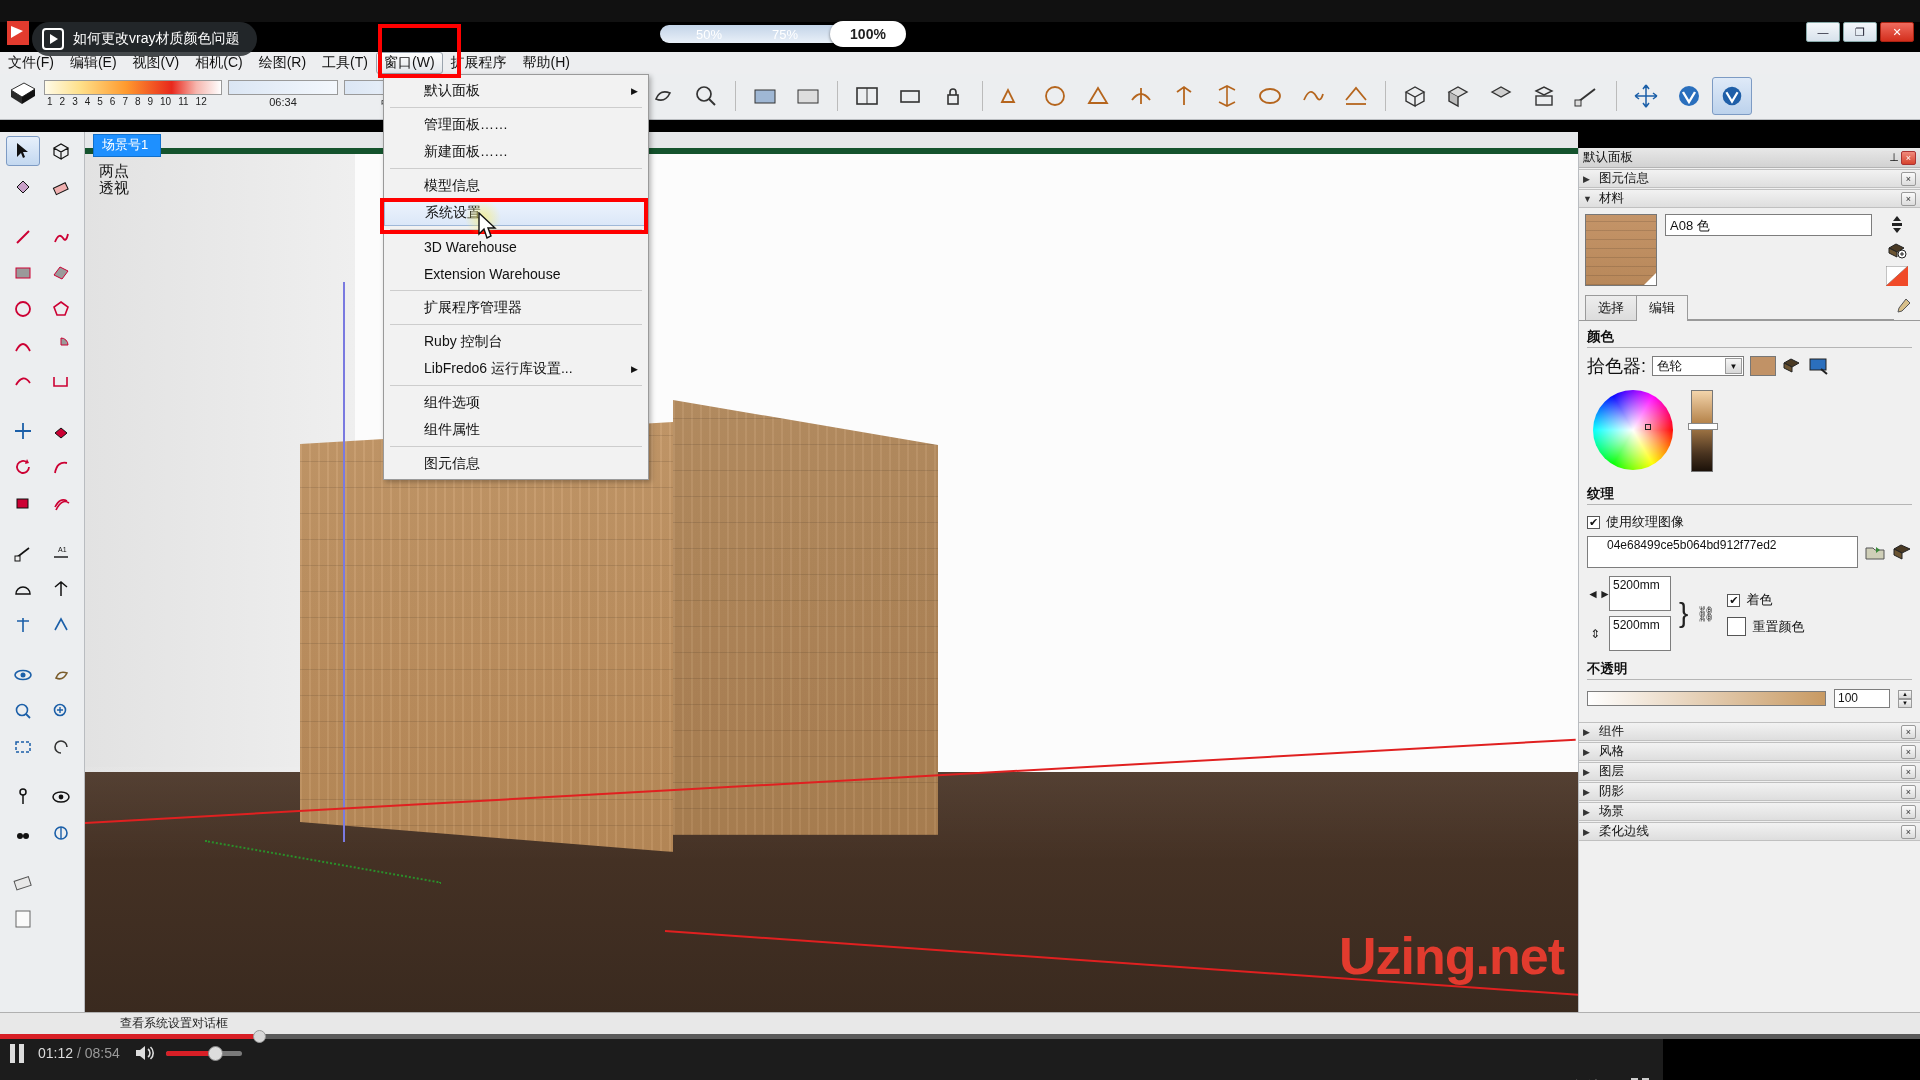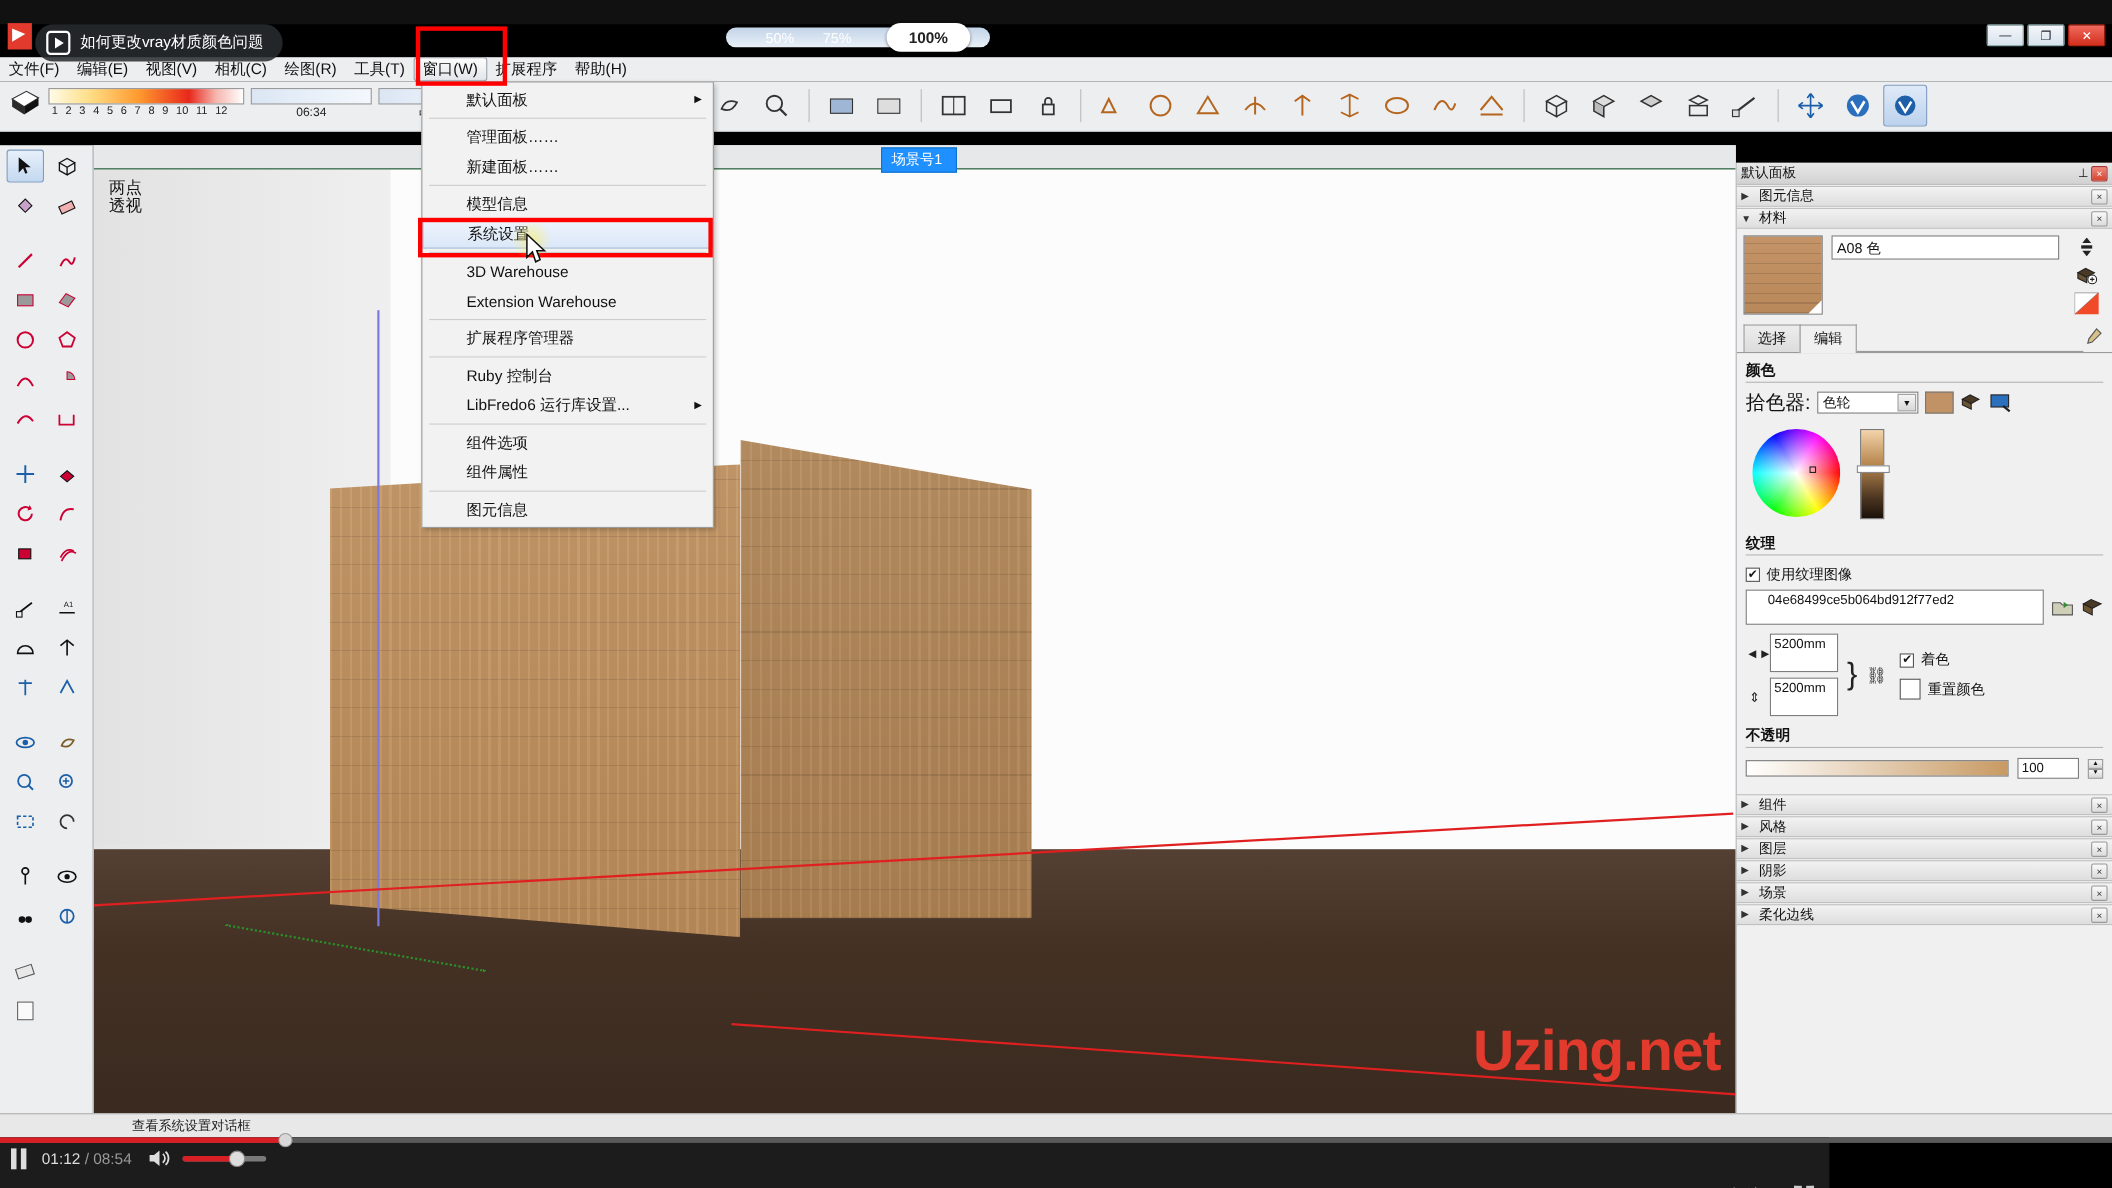--- a/index.html
+++ b/index.html
@@ -49,7 +49,7 @@
     position: relative; color: #fff; font-size: 13px; z-index: 2;
   }
   .speed-lbl.p50 { margin-left: 36px; }
-  .speed-lbl.p75 { margin-left: 26px; }
+  .speed-lbl.p75 { margin-left: 50px; }
   .speed-pill {
     position: relative; margin-left: 32px; z-index: 3;
     background: #fff; color: #222; font-size: 14px; font-weight: bold;

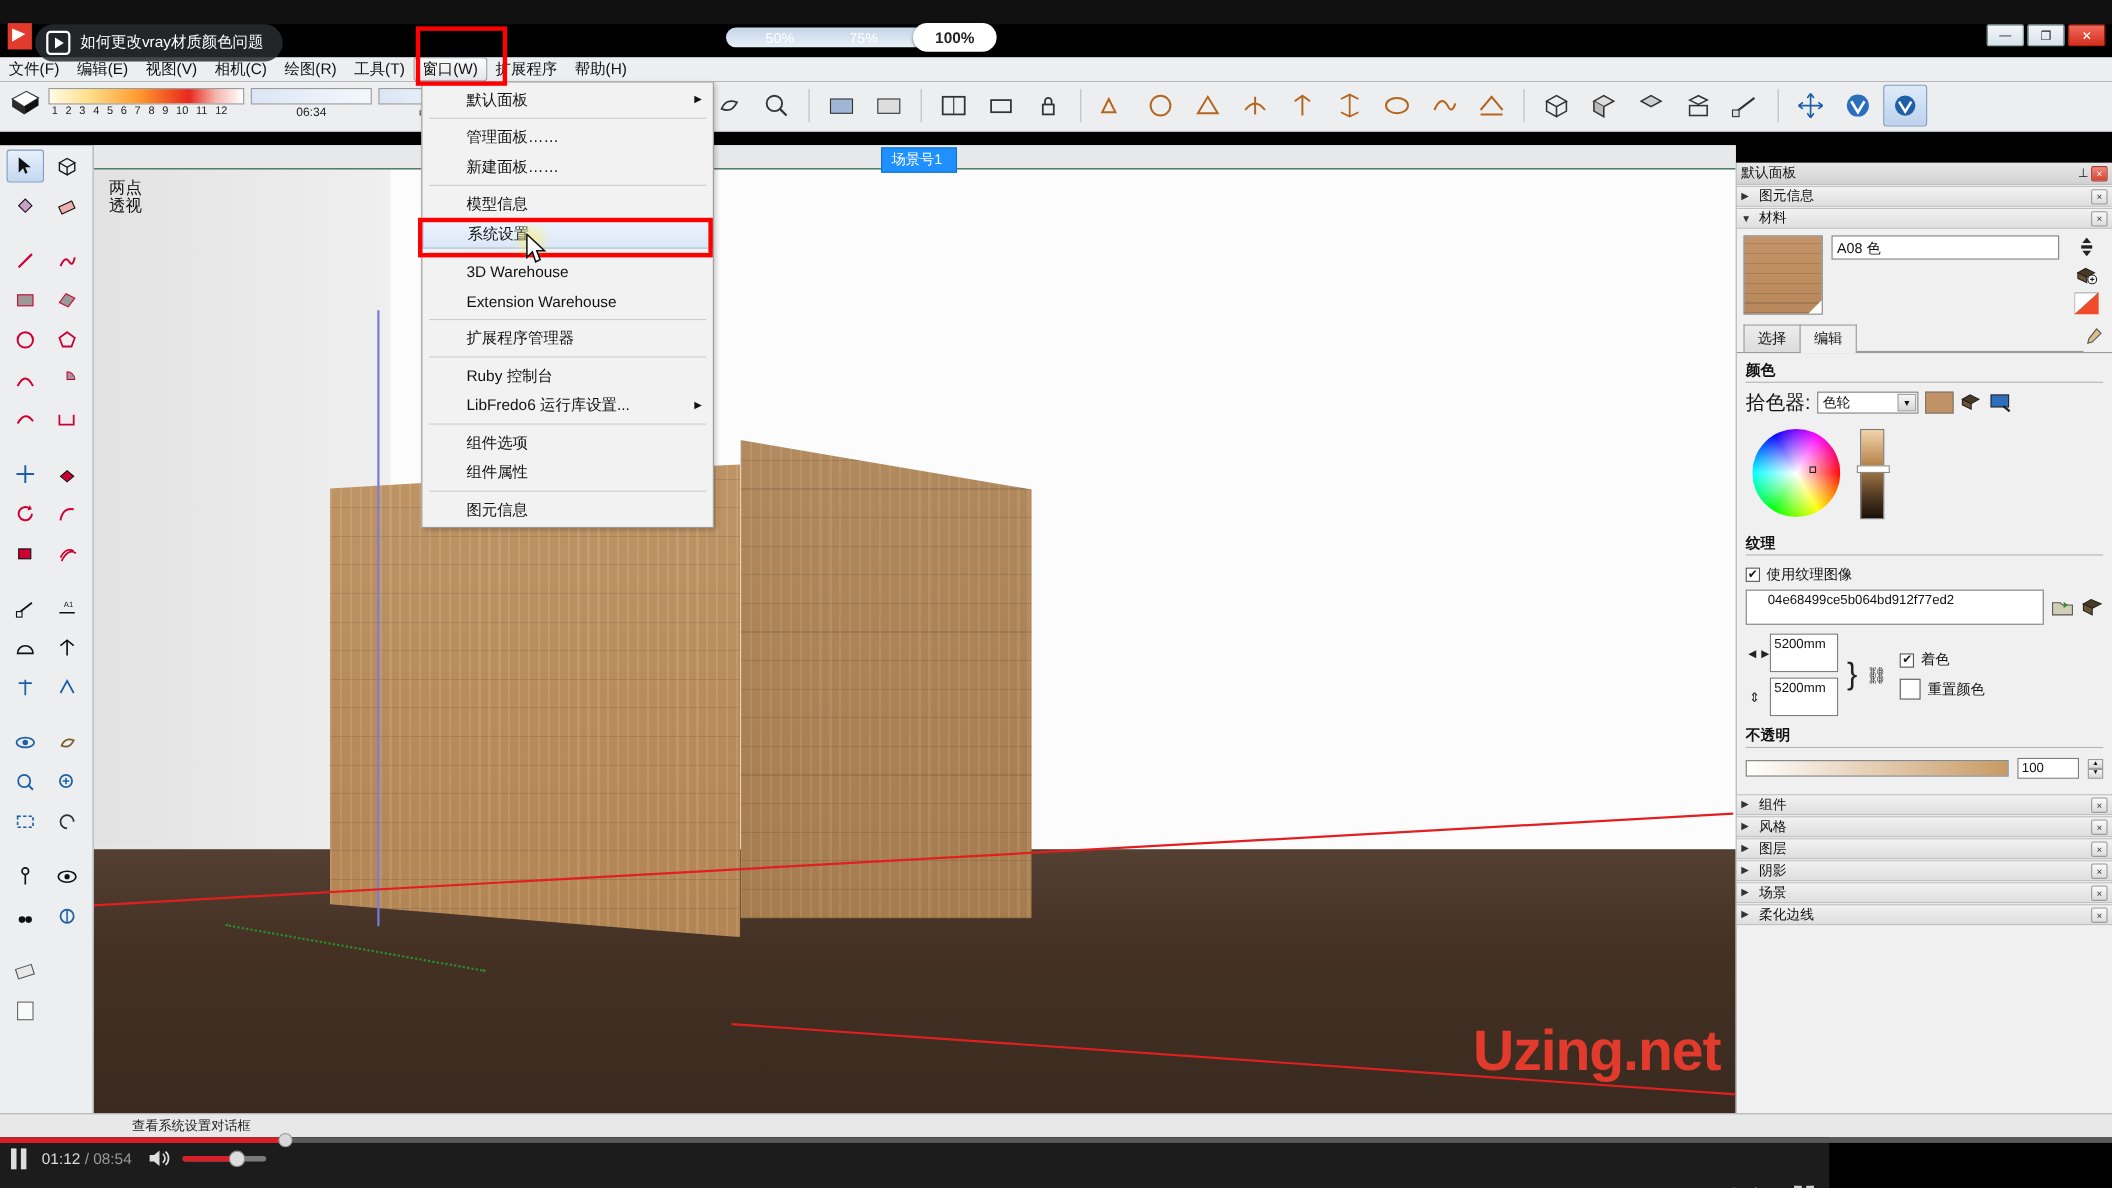--- a/index.html
+++ b/index.html
@@ -130,7 +130,7 @@
   }
   .scene-tab-strip {
     position: absolute; left: 0; top: 0; width: 100%; height: 22px;
-    background: #e6e8ea; border-bottom: 1px solid #14532d; text-align: center;
+    background: #e6e8ea; border-bottom: 6px solid #14532d;
   }
   .scene-tab {
     display: inline-block; margin-left: 8px; margin-top: 2px;

